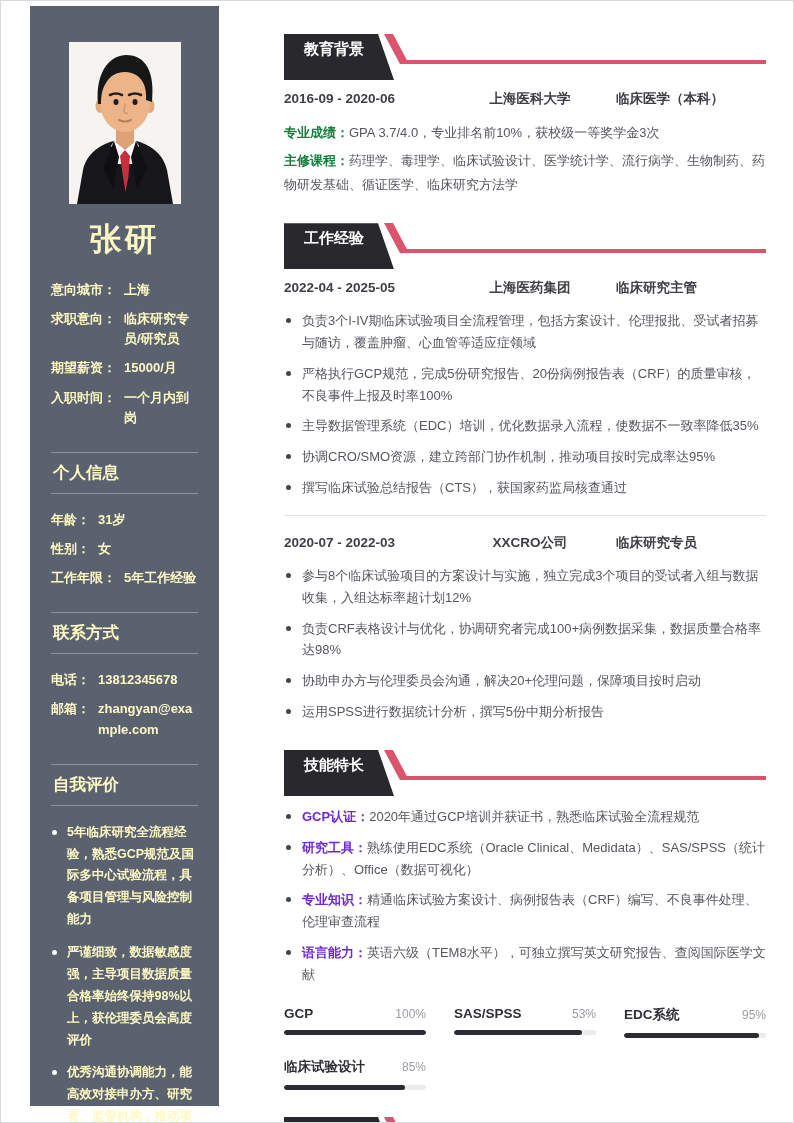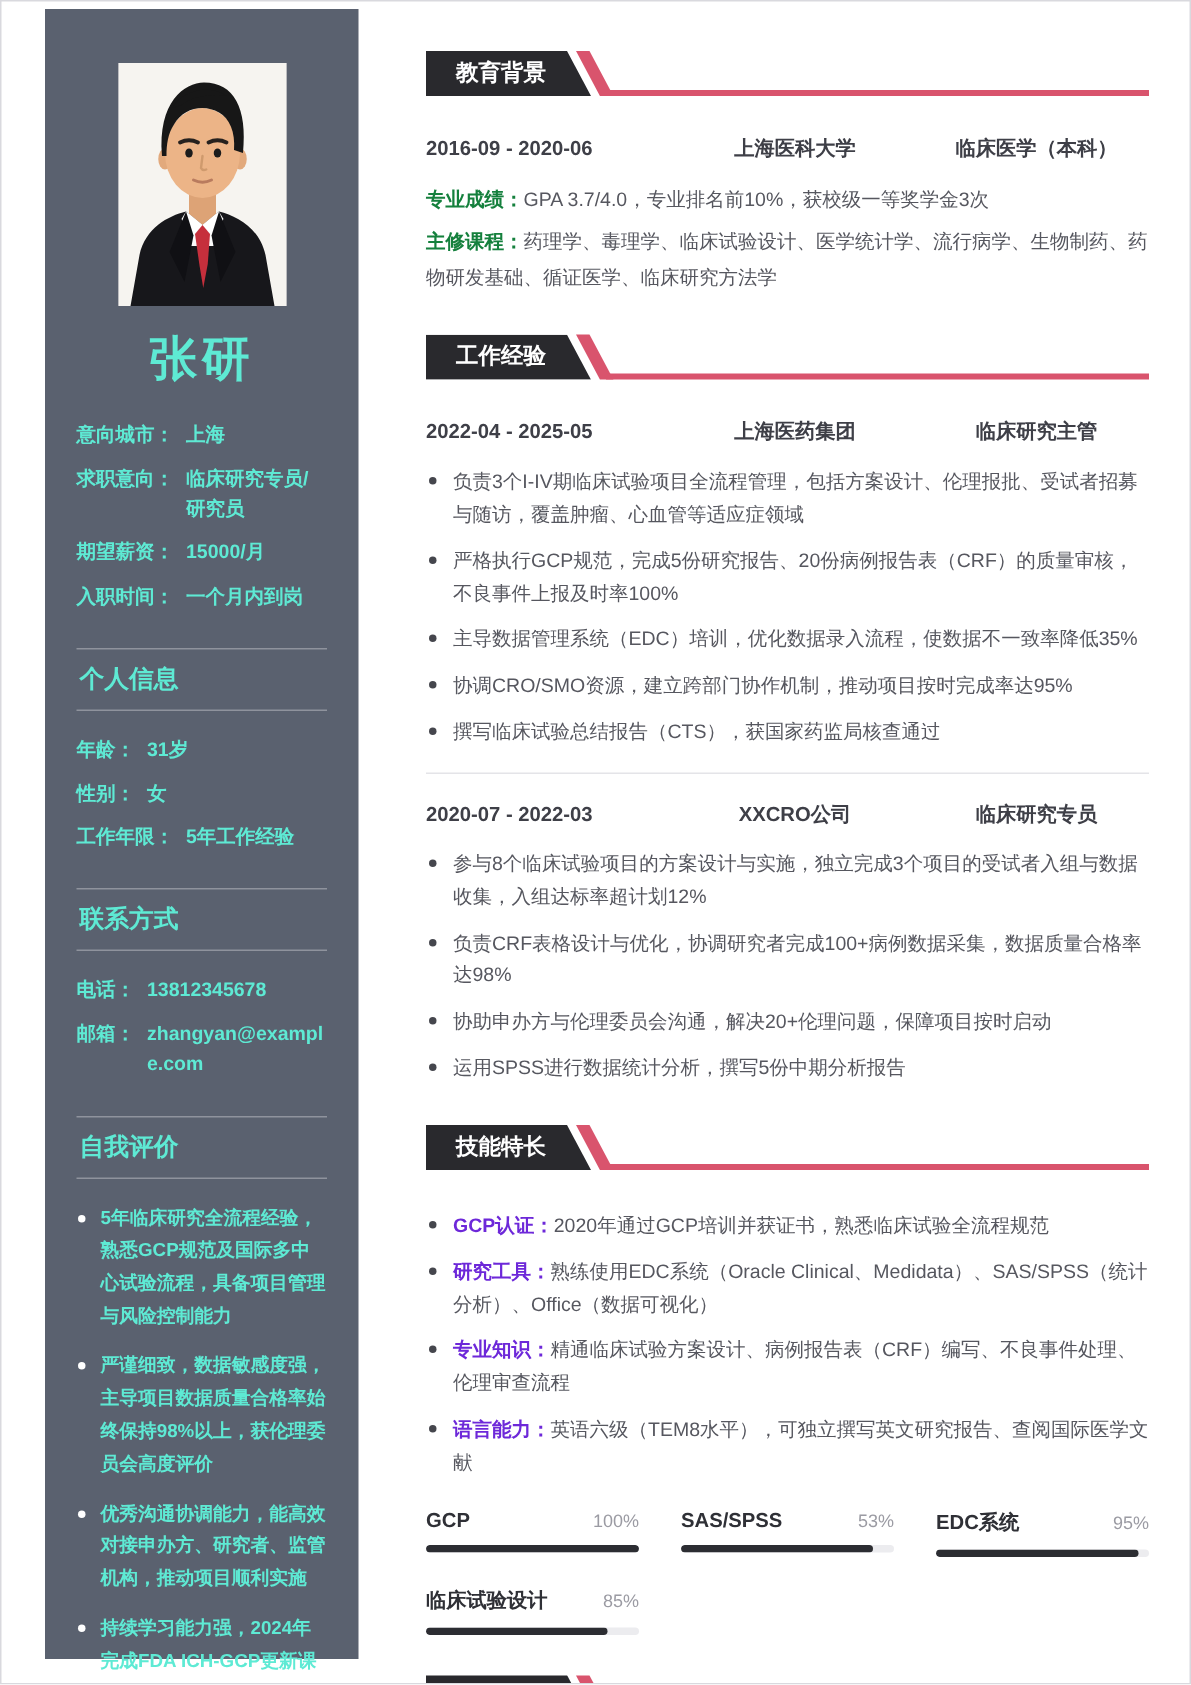--- a/index.html
+++ b/index.html
@@ -29,7 +29,7 @@
   .main { position:absolute; left:283px; top:33px; width:482px; color:#56575f; }
   .sec { margin-bottom:27px; }
   .sec-head { position:relative; height:30px; margin-bottom:26px; }
-  .sec-badge { position:absolute; left:0; top:0; height:30px; background:#29292d; color:#fff;
+  .sec-badge { position:absolute; left:0; top:0; height:46px; background:#29292d; color:#fff;
                font-size:15px; font-weight:bold; line-height:30px; padding:0 30px 0 20px;
                clip-path:polygon(0 0, calc(100% - 16px) 0, 100% 100%, 0 100%); }
   .sec-slash { position:absolute; left:100px; top:0; width:9px; height:30px;

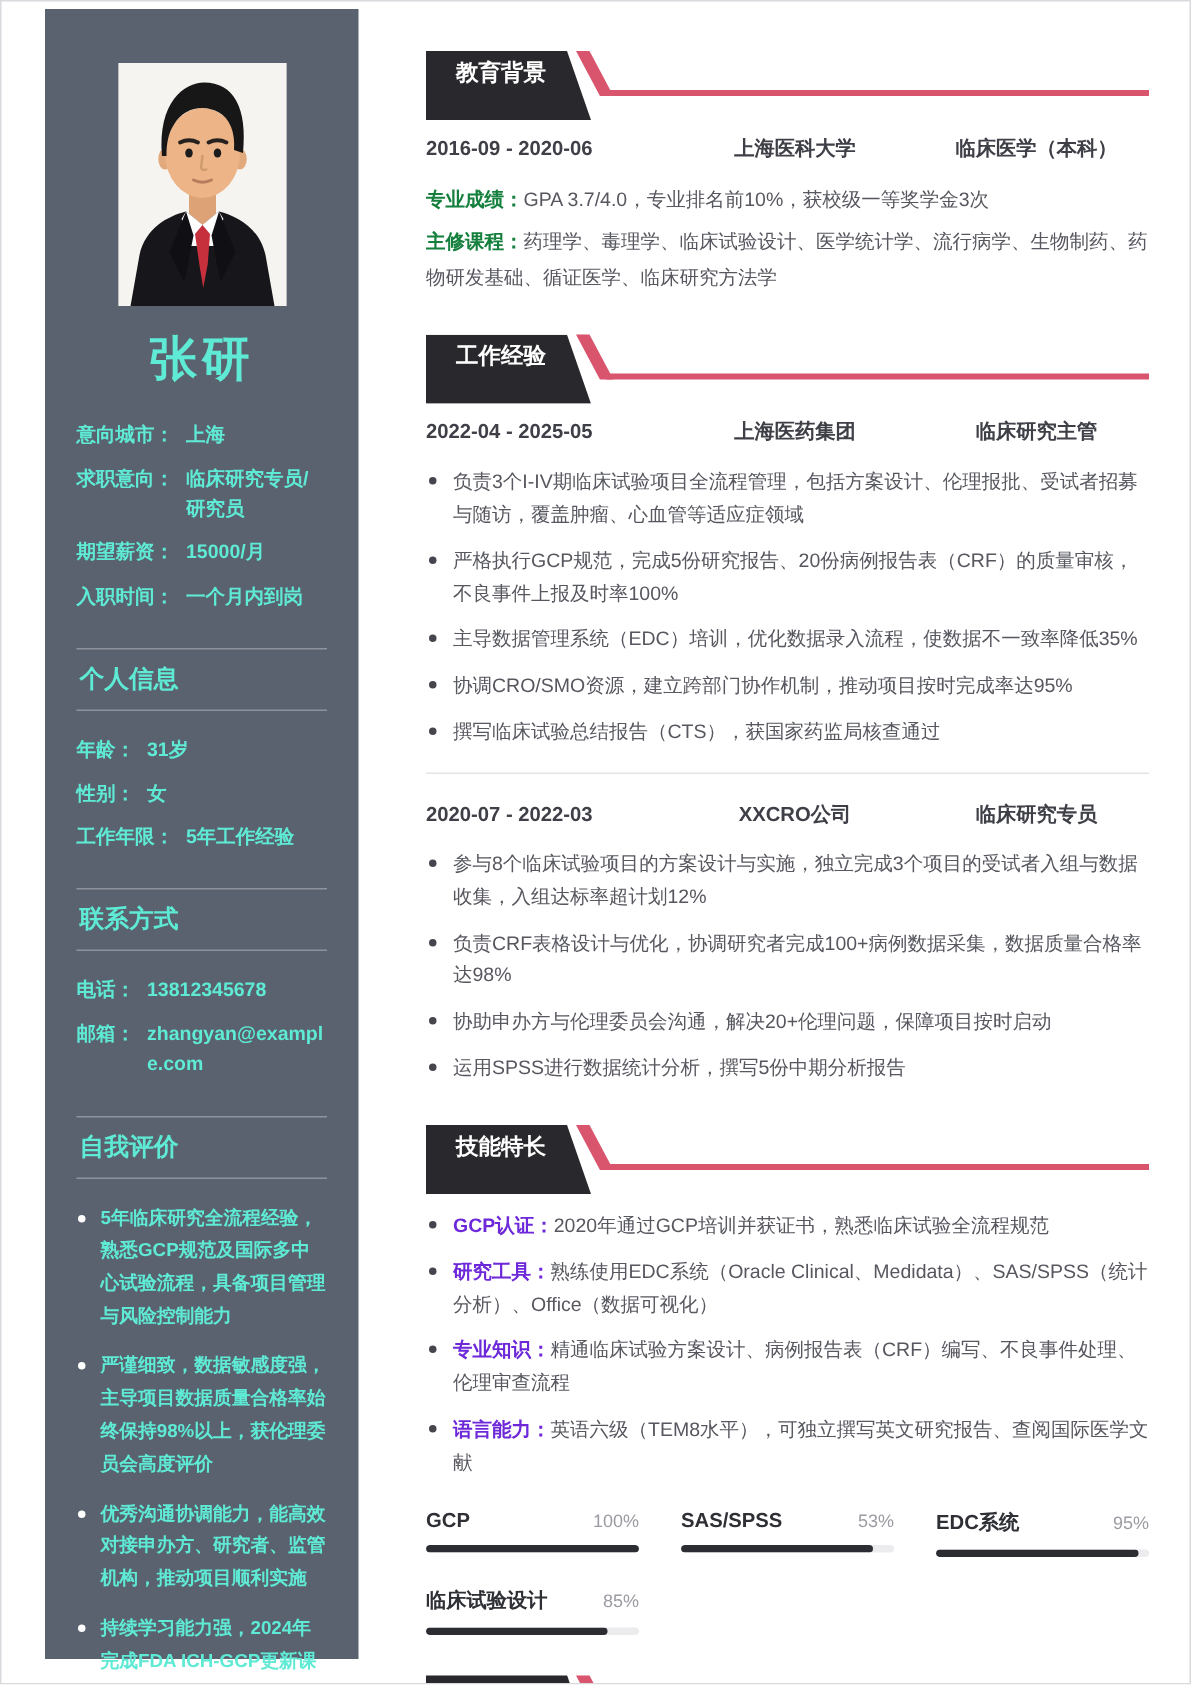--- a/index.html
+++ b/index.html
@@ -40,7 +40,7 @@
                 color:#3e3f47; margin-bottom:13px; }
   .eh-date { width:160px; }
   .eh-mid  { flex:1; text-align:center; }
-  .eh-right{ width:150px; text-align:center; }
+  .eh-right{ width:150px; text-align:left; }
 
   .detail-line { font-size:13px; line-height:1.8; margin-bottom:5px; }
   .detail-line b { color:#15803d; }

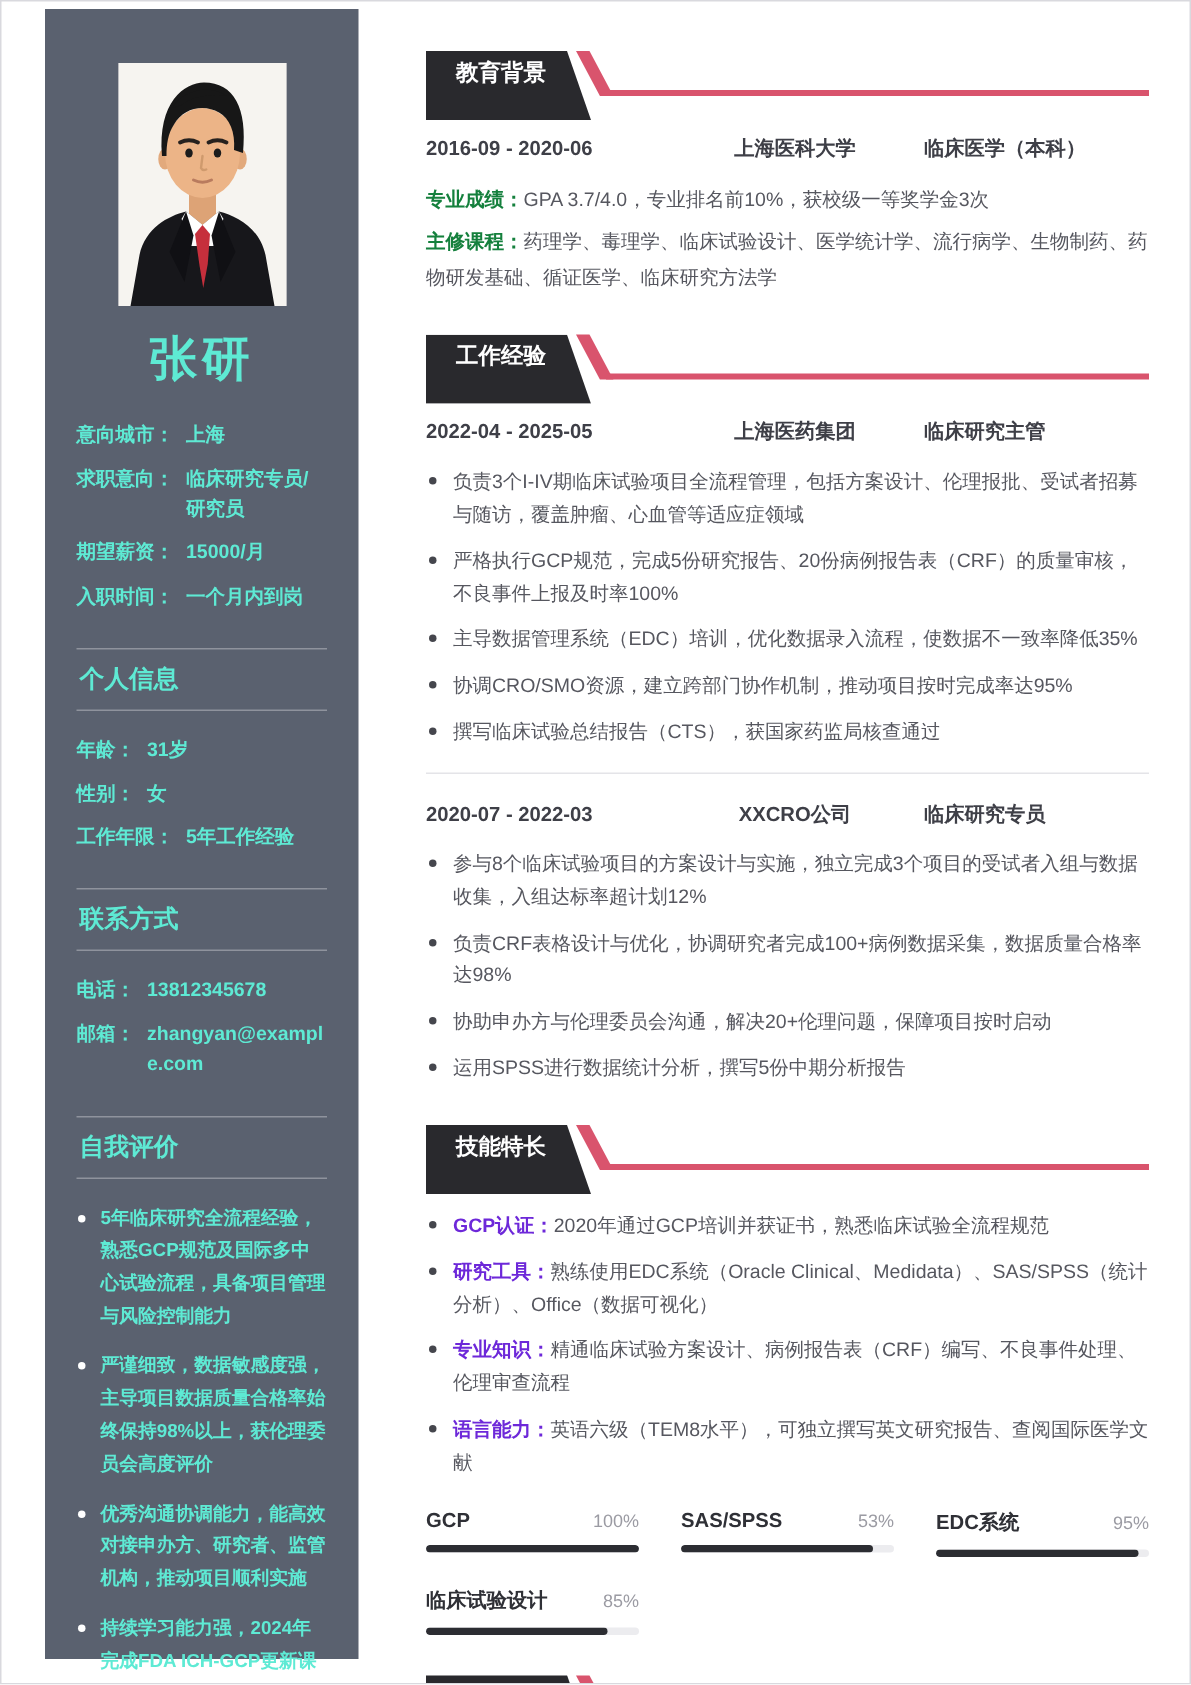--- a/index.html
+++ b/index.html
@@ -8,8 +8,8 @@
           border:1px solid #d9d9de; overflow:hidden; }
 
   
-  .sidebar { position:absolute; left:29px; top:5px; bottom:16px; width:209px;
-             background:#5a616f; color:#5eead4; padding:36px 21px 0; }
+  .sidebar { position:absolute; left:29px; top:5px; bottom:16px; width:189px;
+             background:#5a616f; color:#fef9c3; padding:36px 21px 0; }
   .photo { width:112px; height:162px; margin:0 auto; background:#f6f4f0; display:block; }
   .sb-name { text-align:center; font-size:32px; font-weight:bold; letter-spacing:3px;
              margin:14px 0 18px; }

